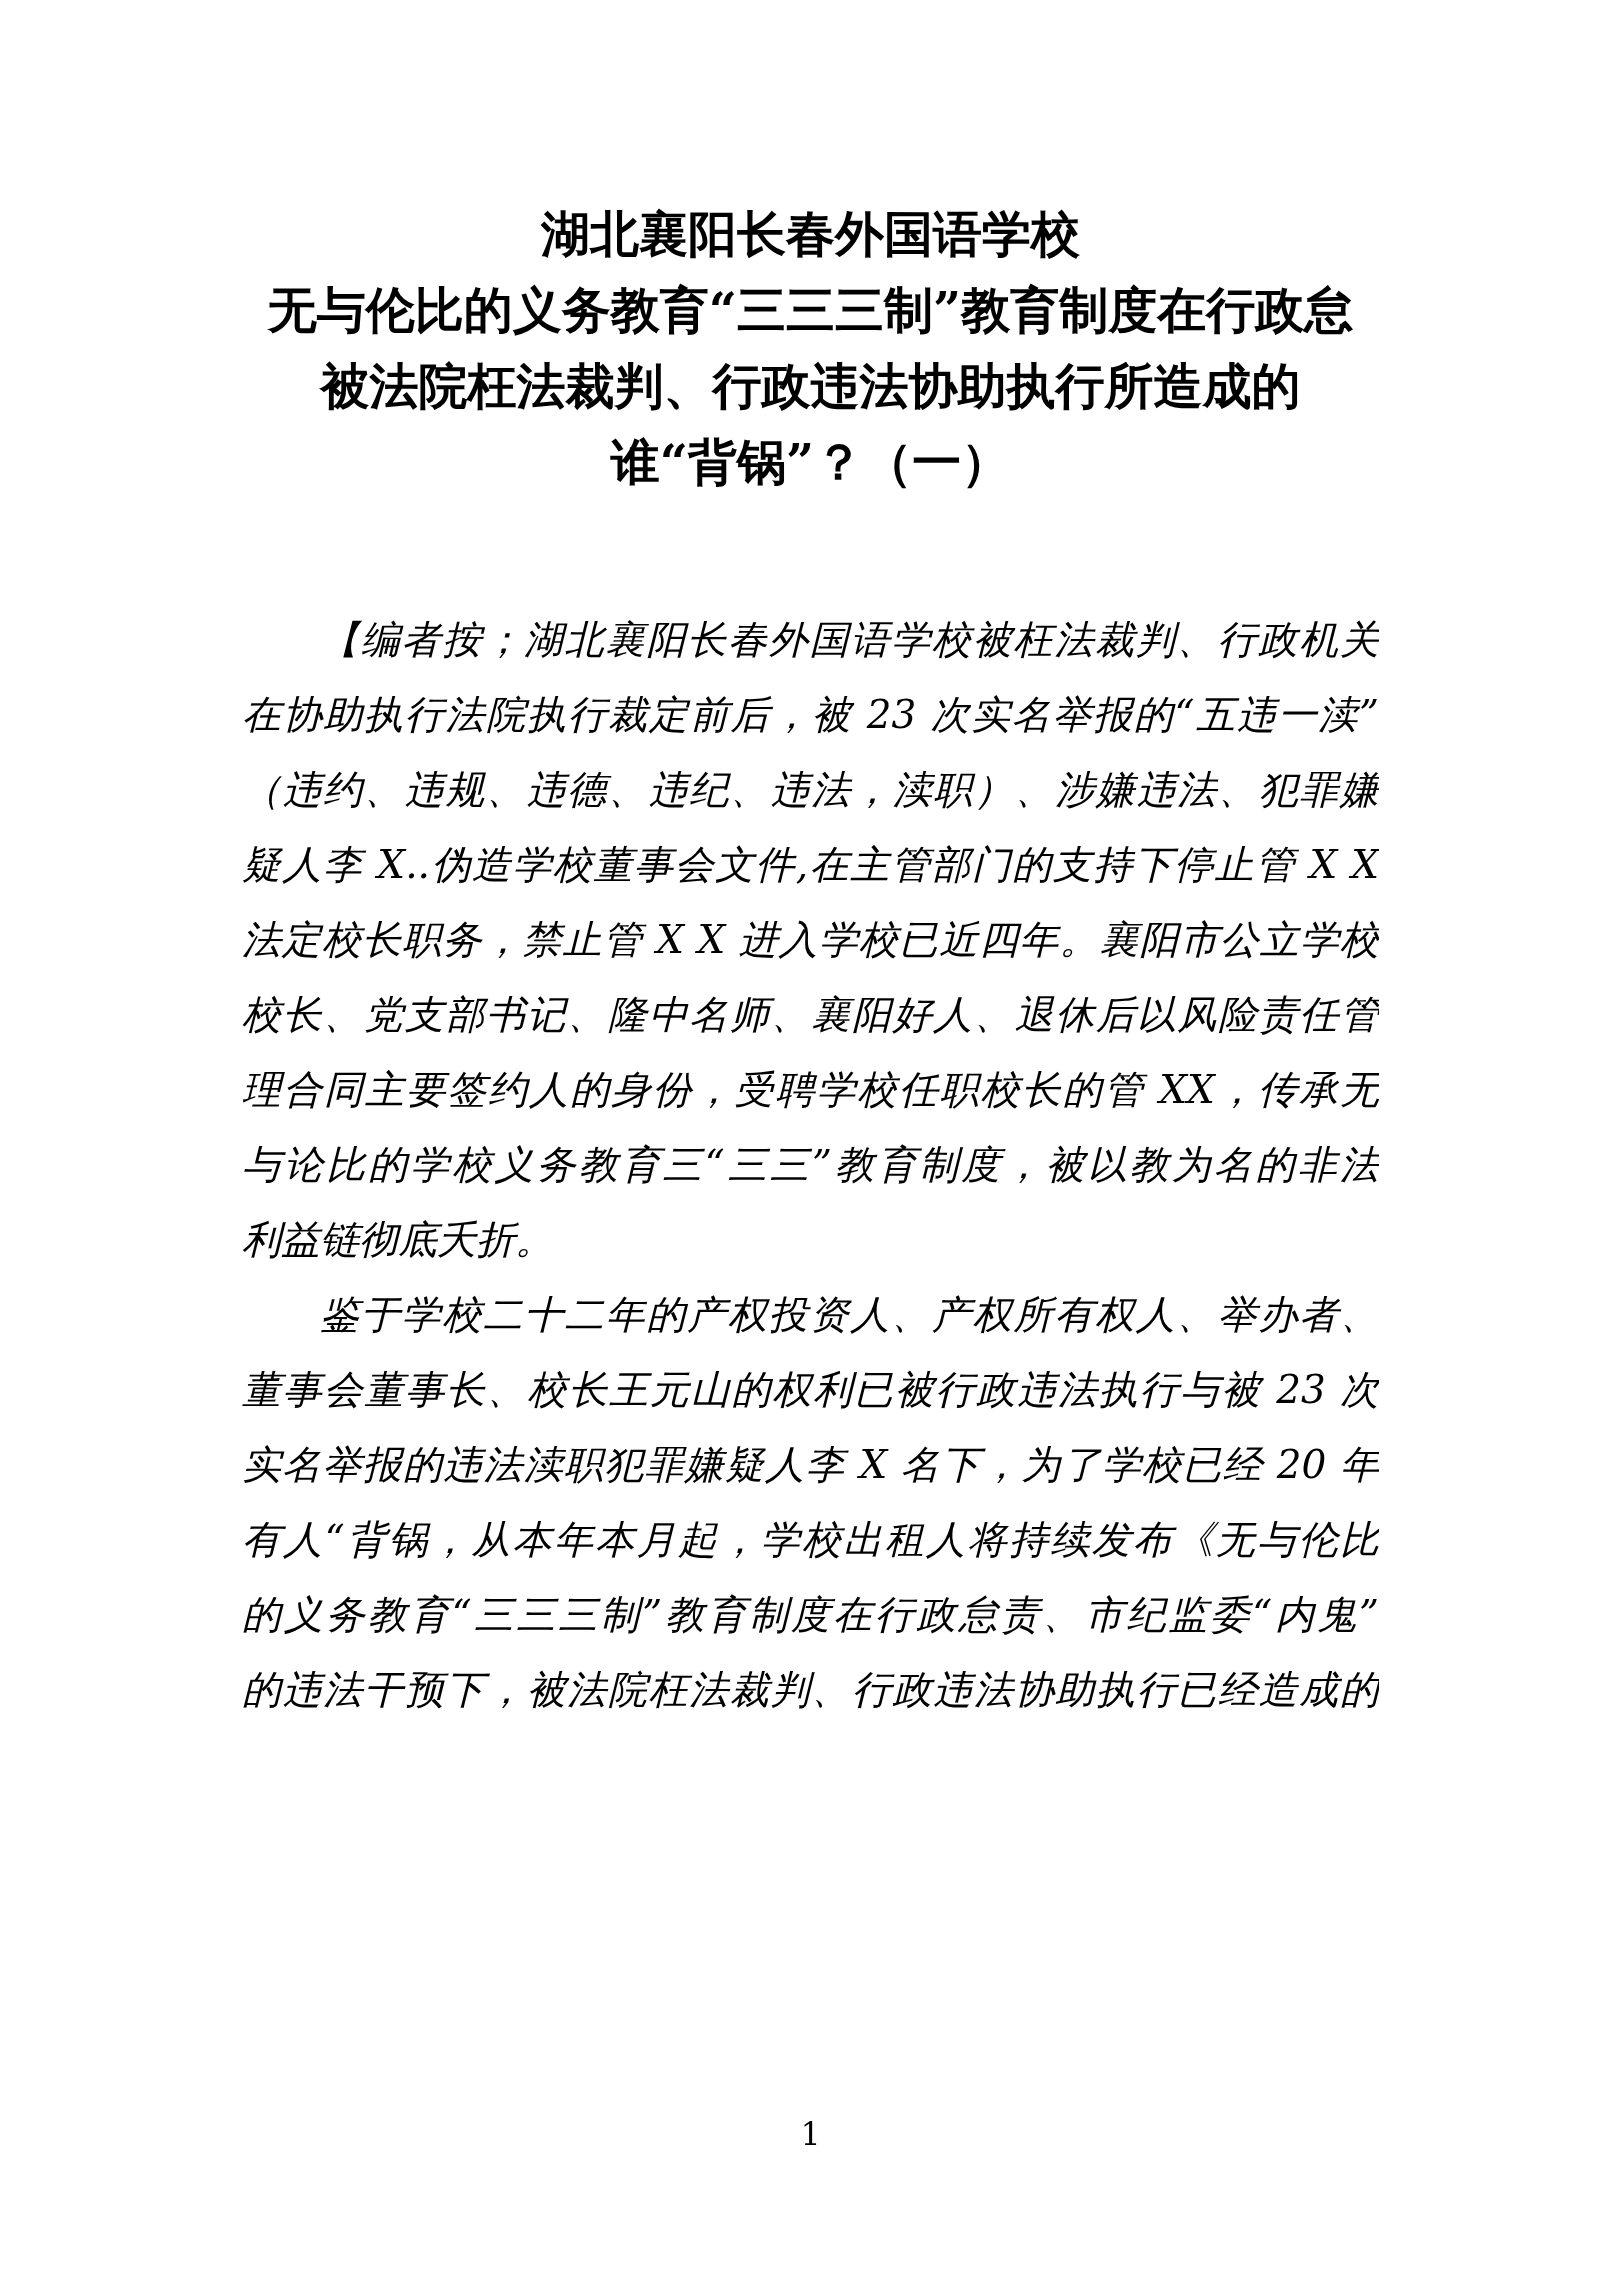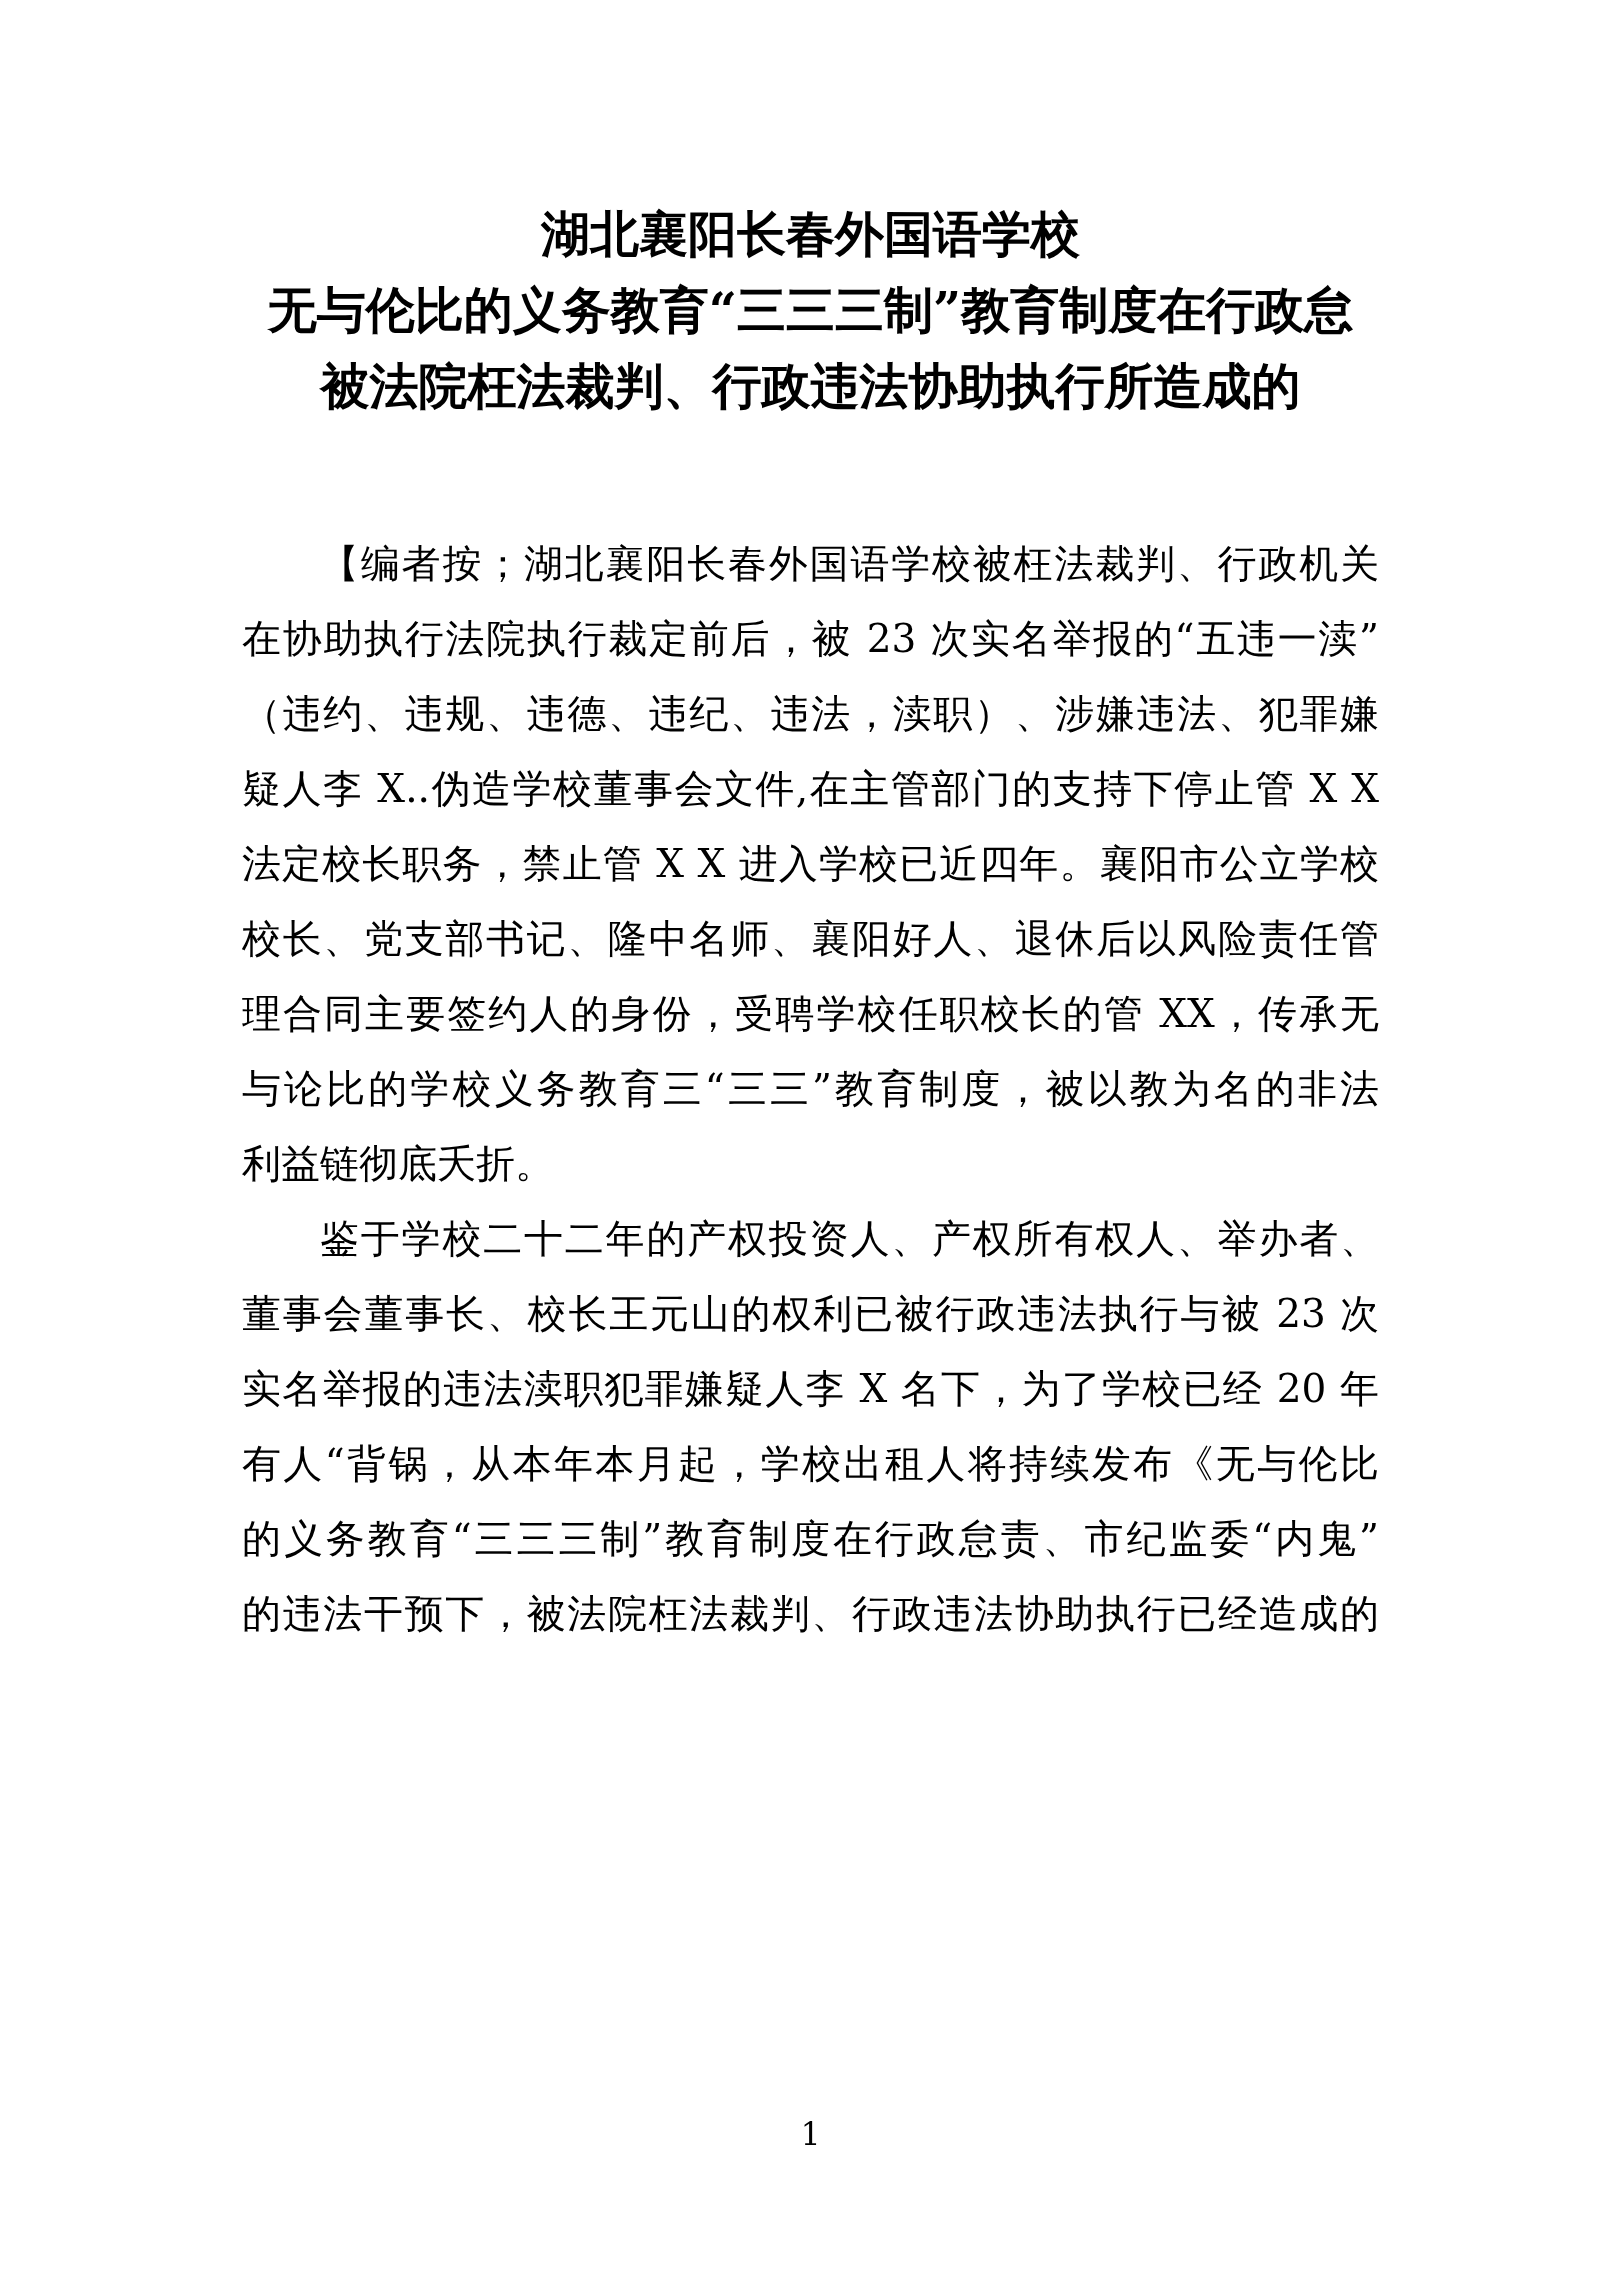--- a/index.html
+++ b/index.html
@@ -64,6 +64,7 @@
         <div class="title-line">湖北襄阳长春外国语学校</div>
         <div class="title-line">无与伦比的义务教育“三三三制”教育制度在行政怠</div>
         <div class="title-line">被法院枉法裁判、行政违法协助执行所造成的</div>
+        <div class="title-line">谁“背锅”？（一）</div>
       </div>
     <div class="body-block">
         <div class="paragraph">

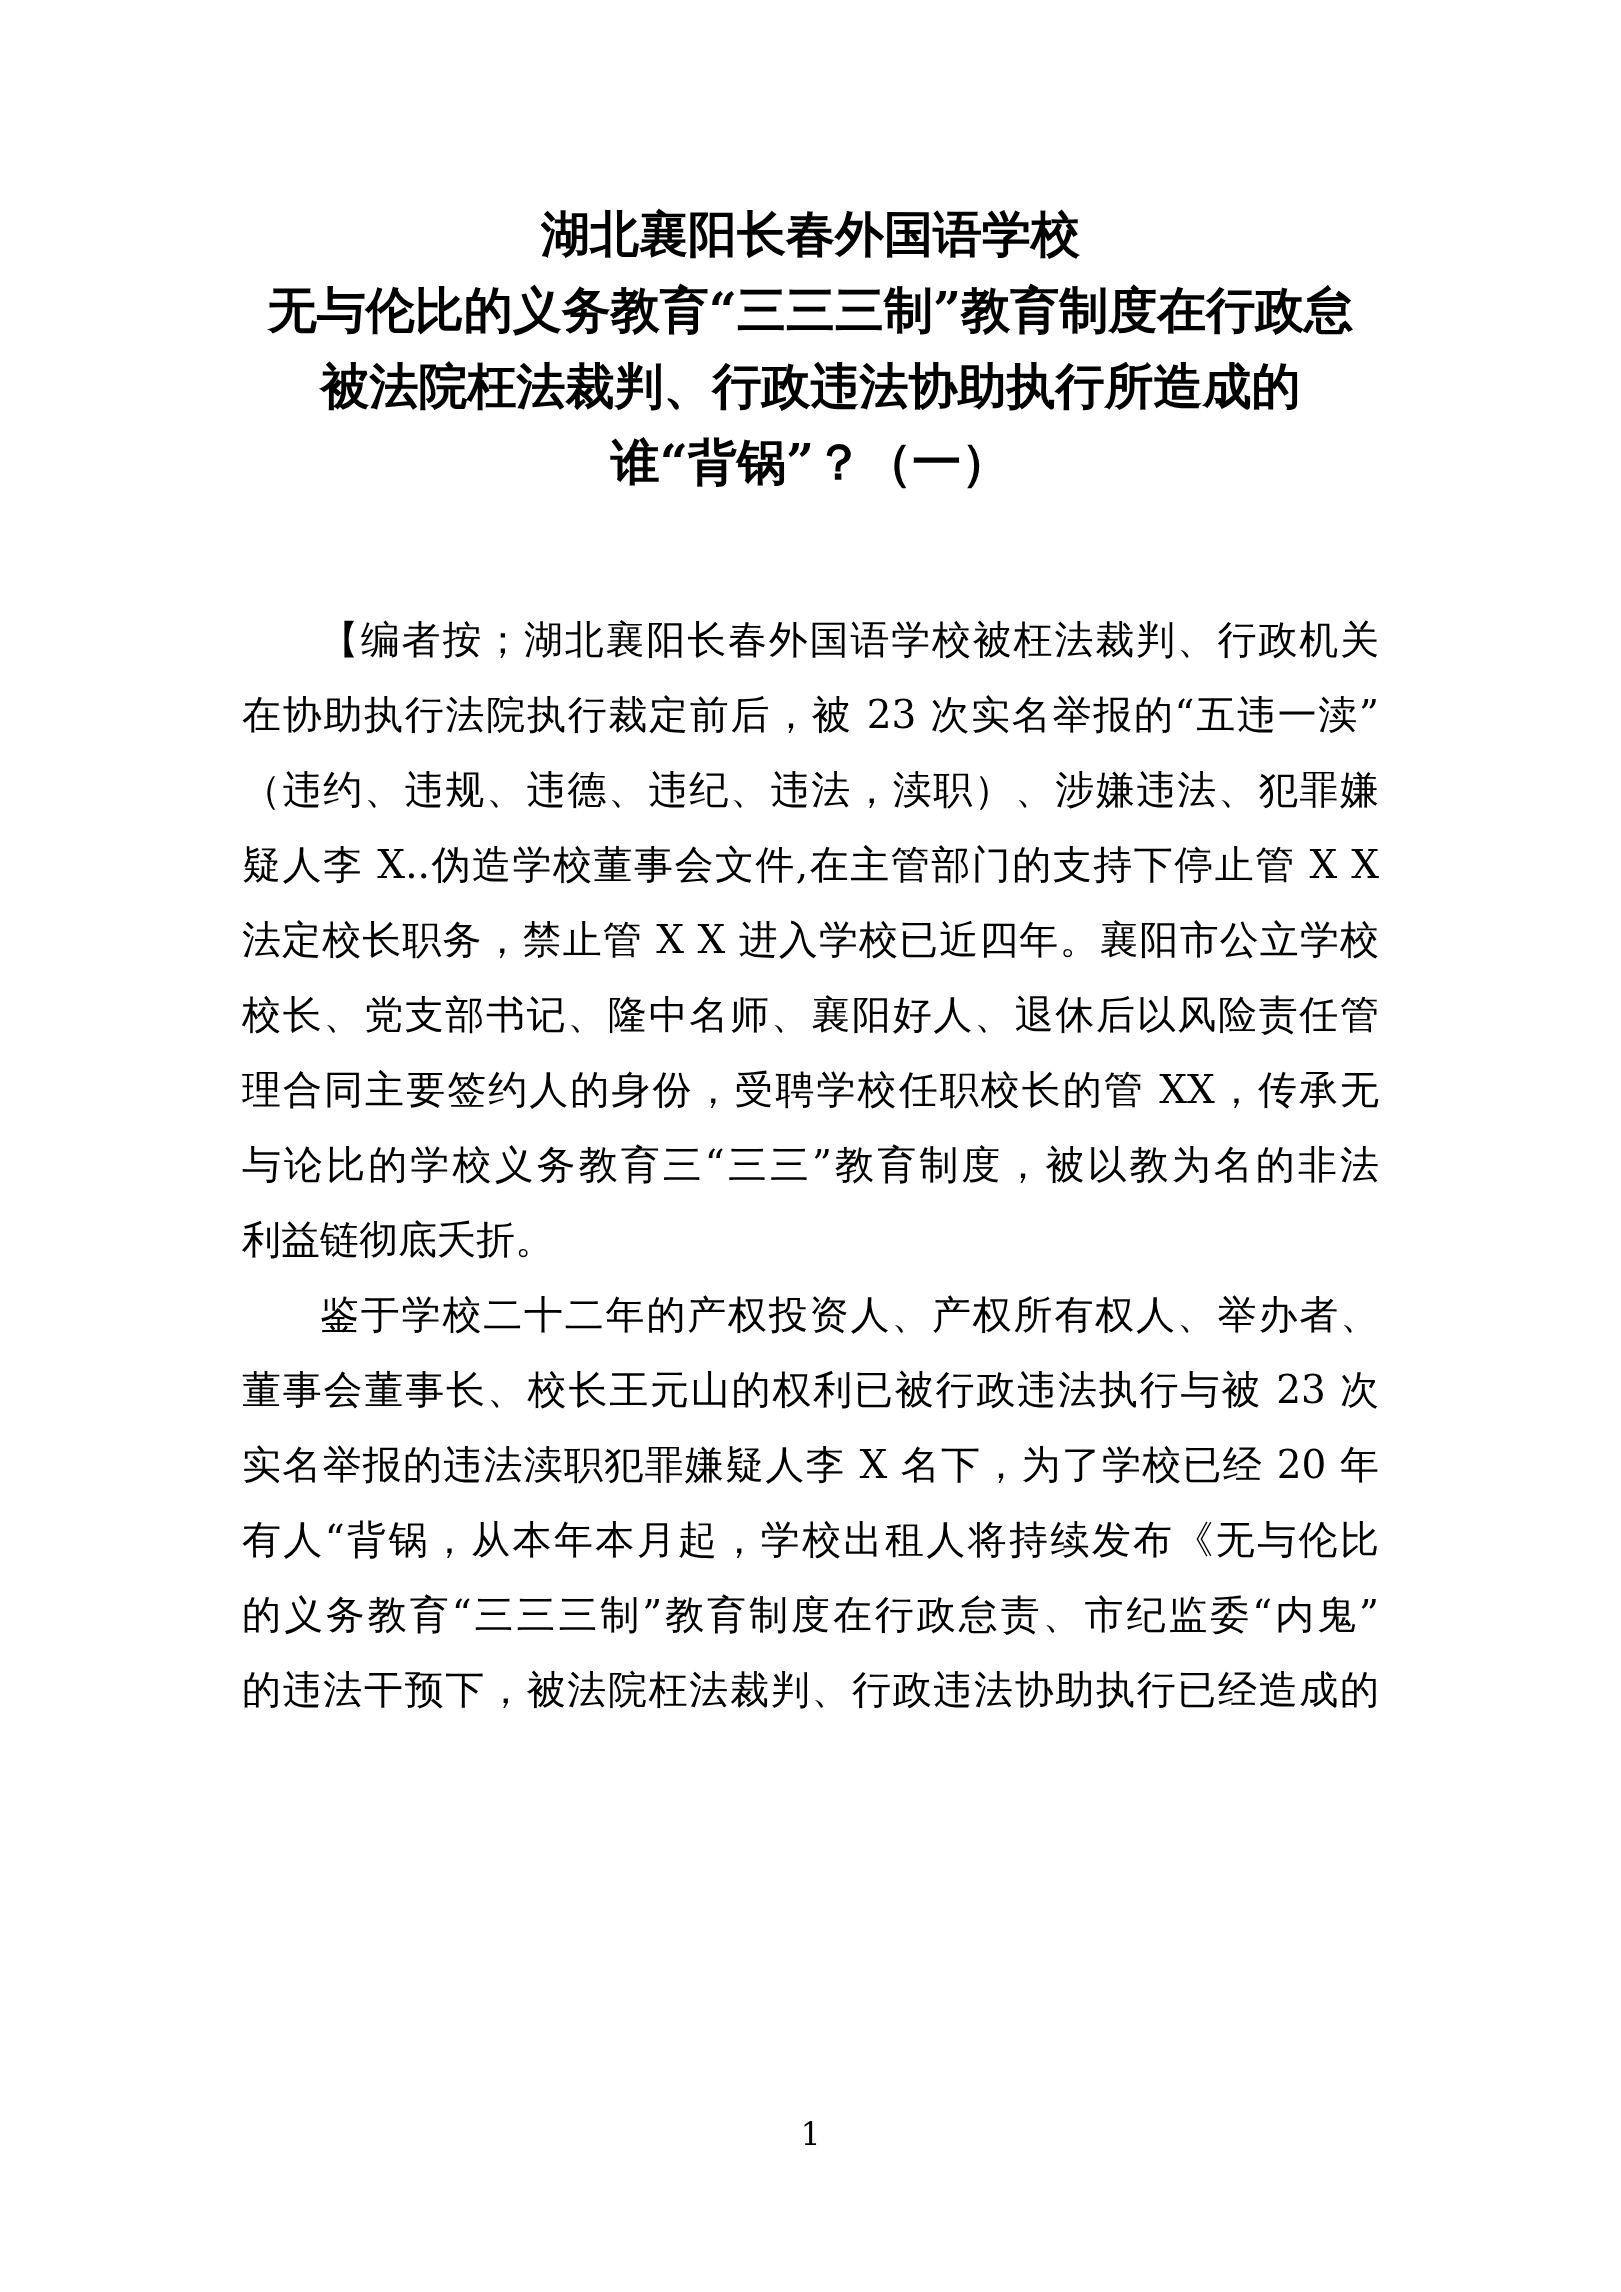--- a/index.html
+++ b/index.html
@@ -40,6 +40,7 @@
     text-align: justify;
     text-align-last: justify;
     text-justify: inter-character;
+    font-style: italic;
   }
   .body-line.indent { text-indent: 2em; }
   .body-line.no-justify { text-align-last: left; }

